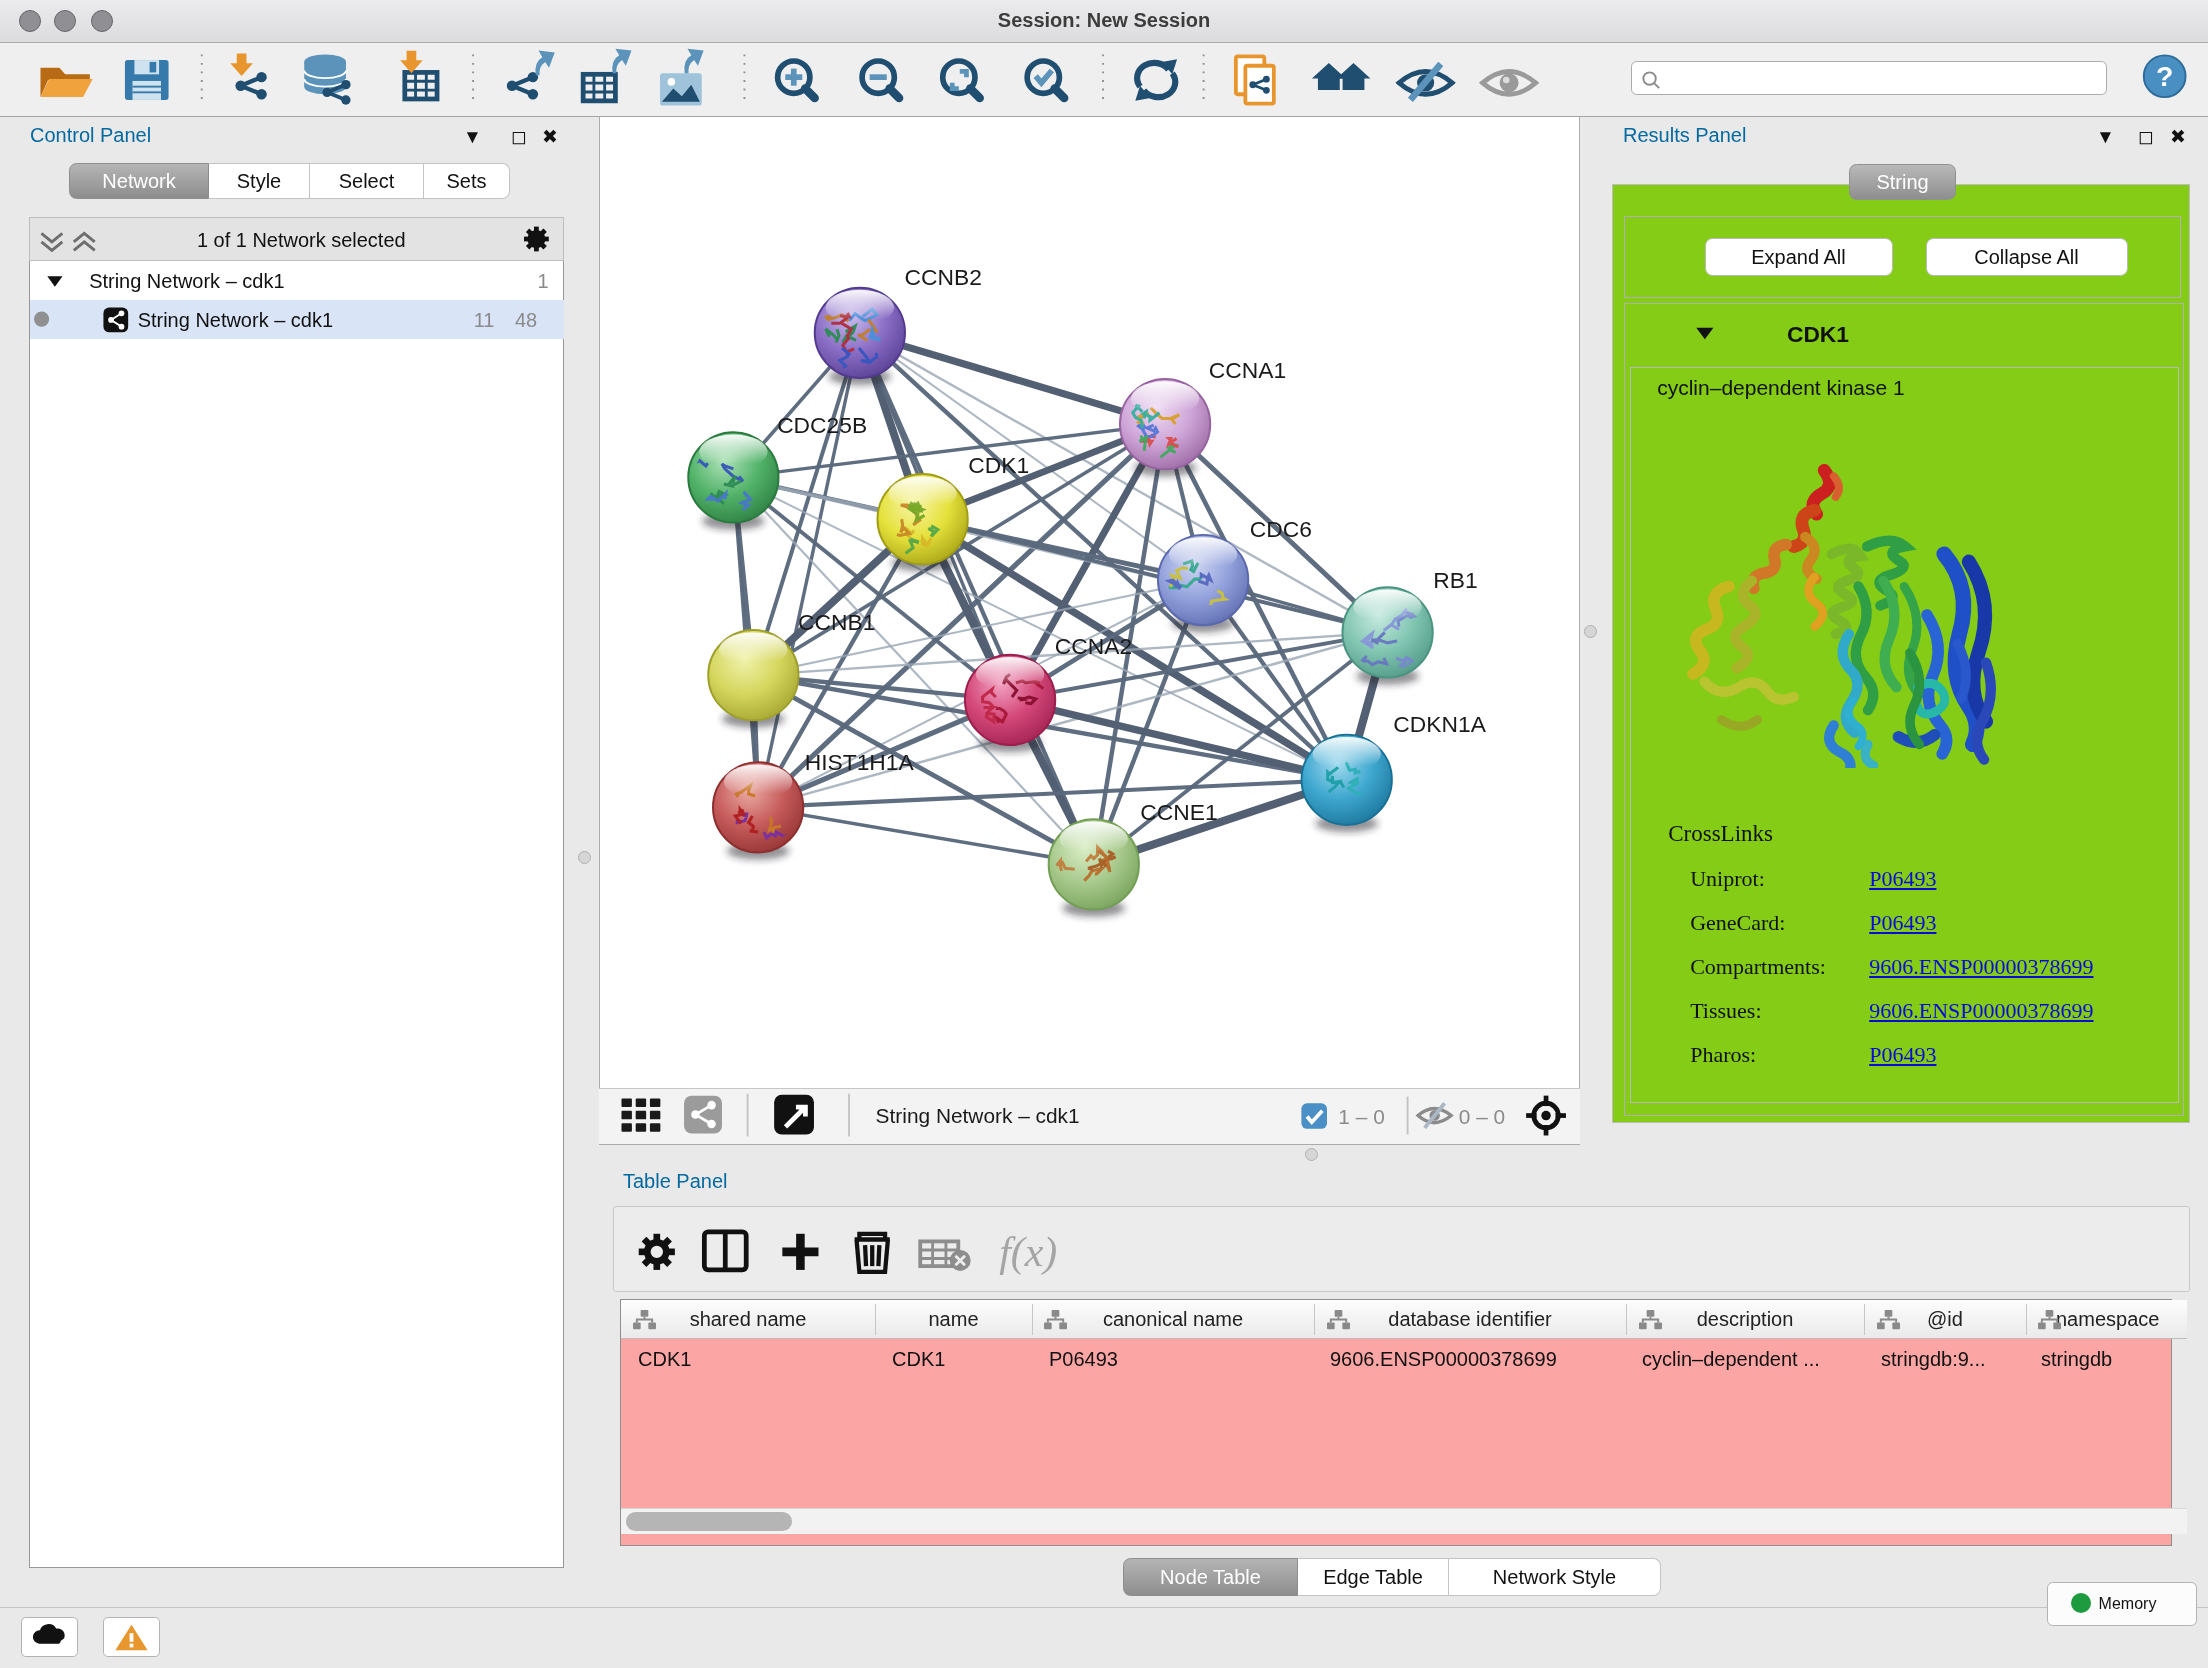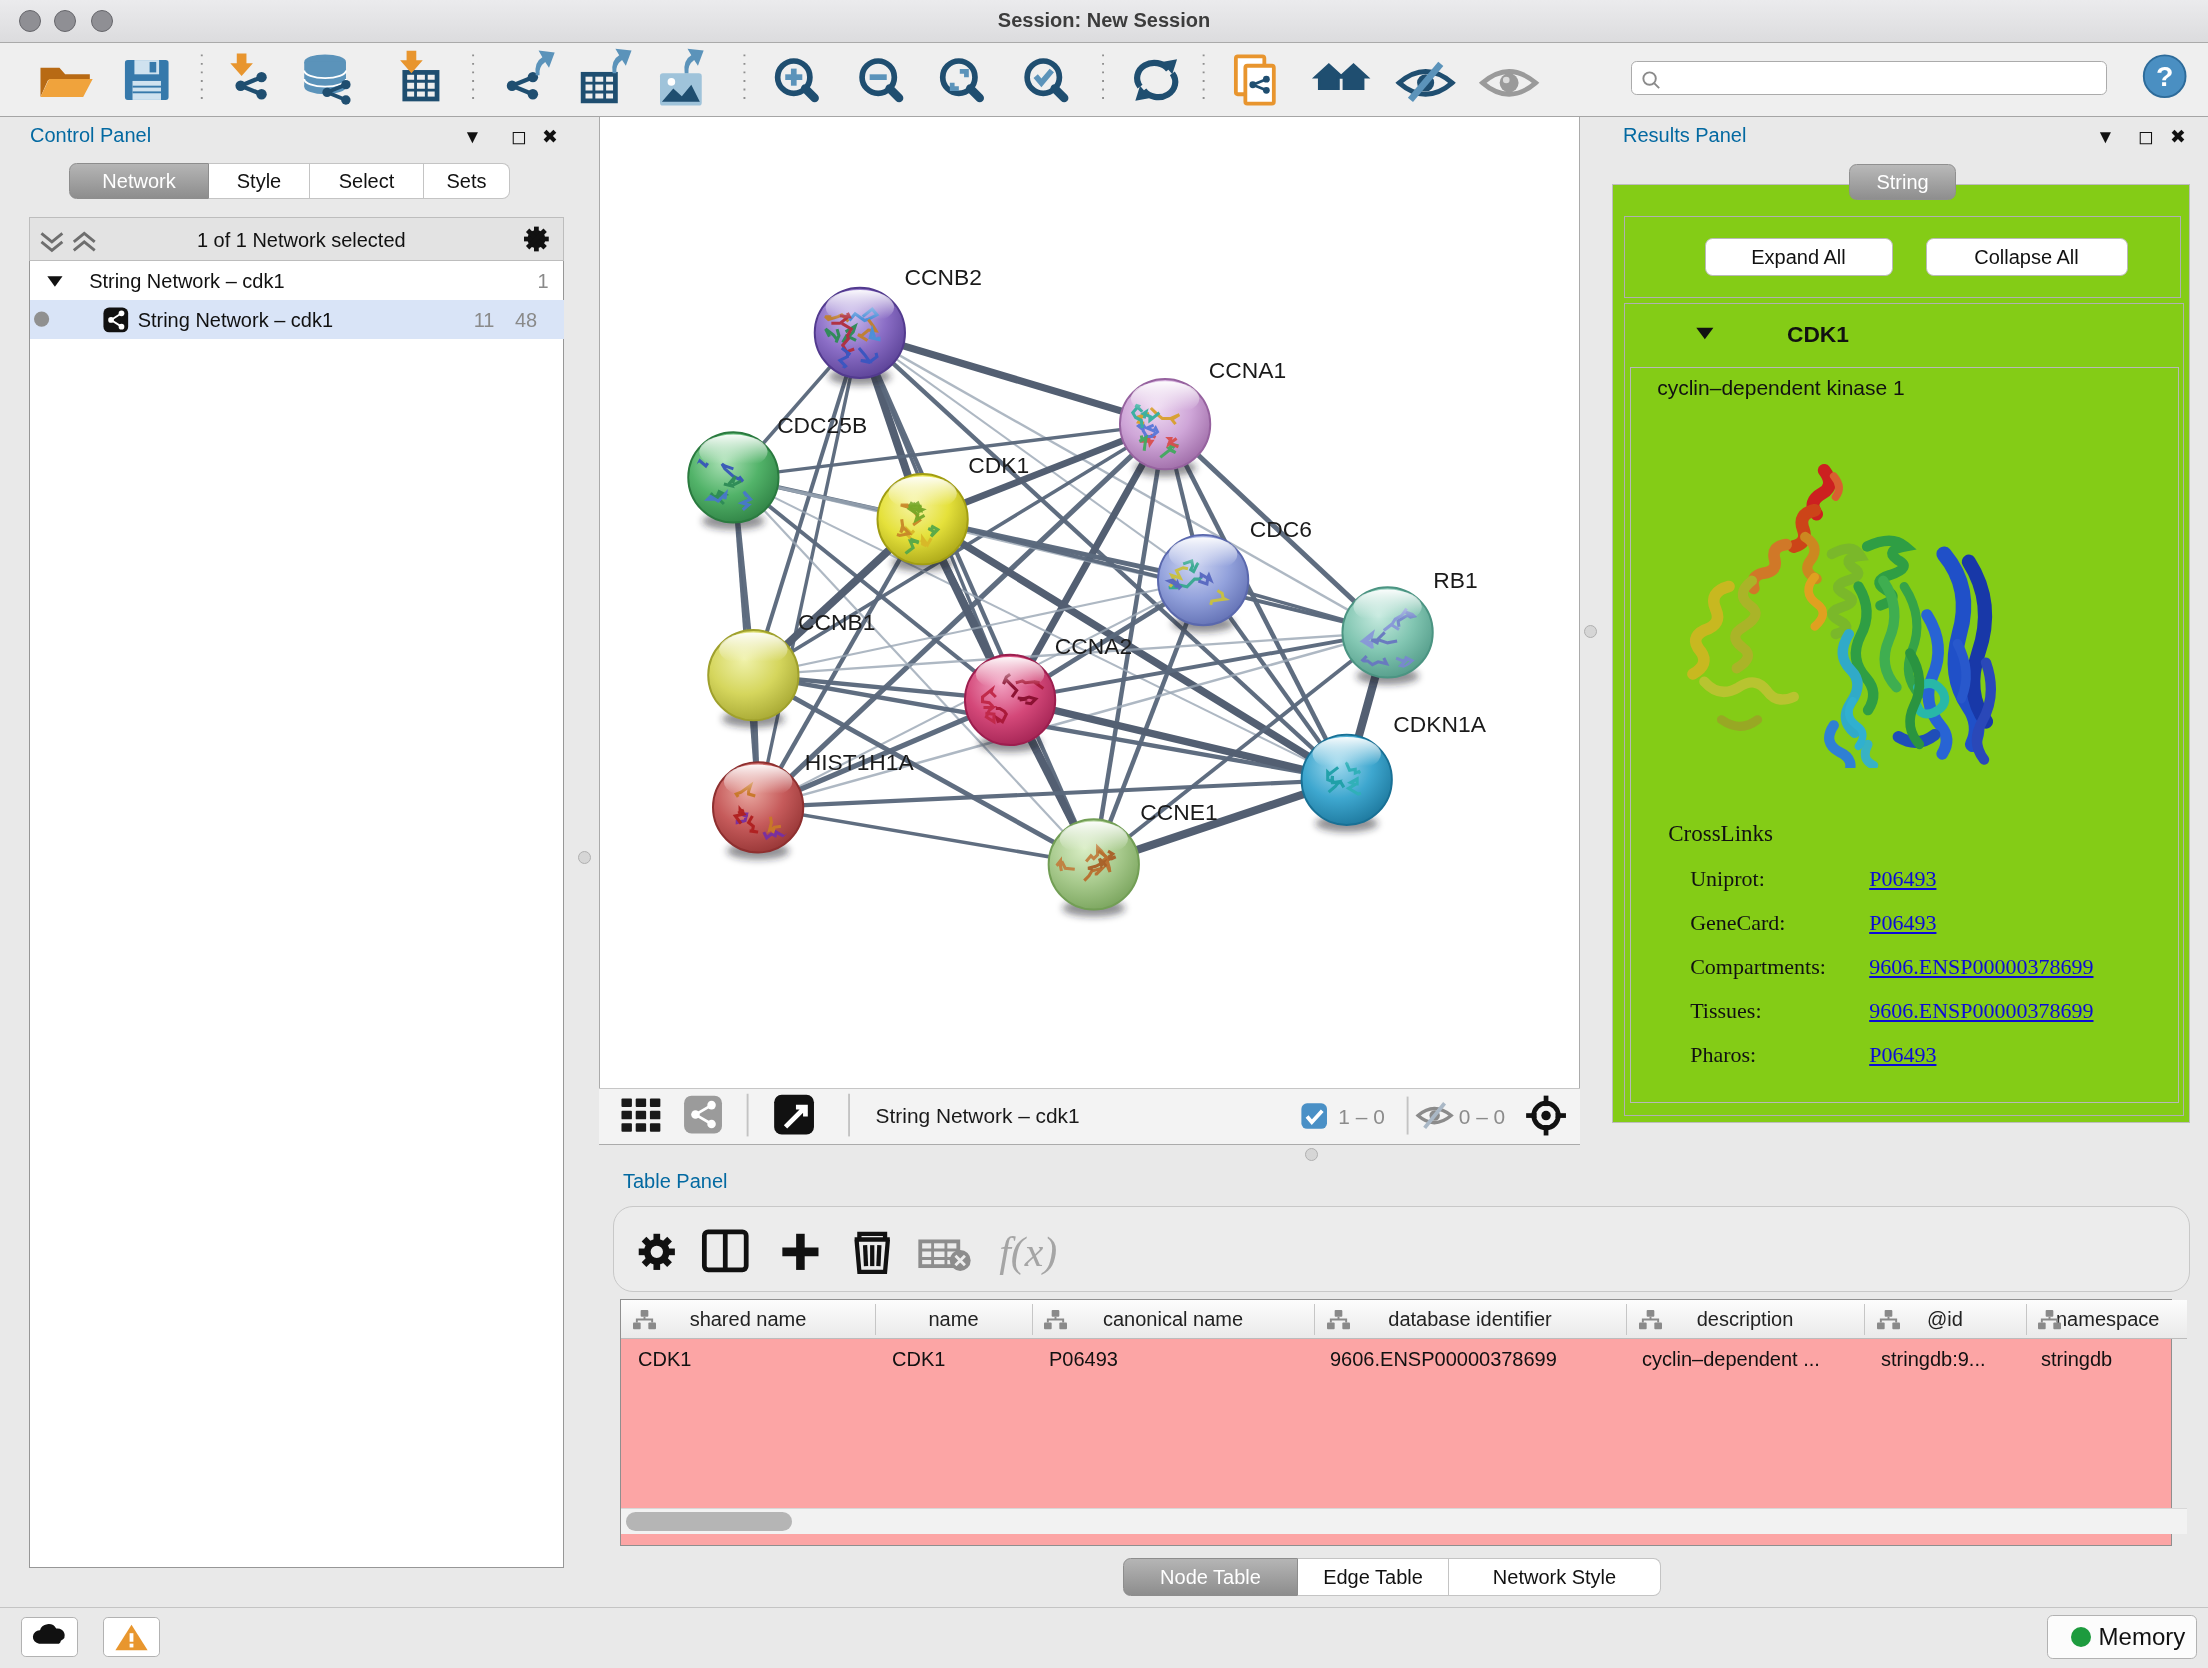--- a/index.html
+++ b/index.html
@@ -42,7 +42,7 @@
 .link { color:#0b0bd8; text-decoration:underline; }
 
 #tp-title { left:623px; top:1170px; }
-#tp-toolbar { left:613px; top:1206px; width:1577px; height:86px; background:#ececec; border:1px solid #c8c8c8; border-radius:20px; }
+#tp-toolbar { left:613px; top:1206px; width:1577px; height:86px; background:#ececec; border:1px solid #c8c8c8; border-radius:3px; }
 #tablebox { left:620px; top:1299px; width:1552px; height:247px; background:#fca5a5; border:1.9px solid #8f8f8f; }
 #thead { position:absolute; left:0; top:0; width:1566px; height:39px; background:linear-gradient(#fdfdfd,#eaeaea); border-bottom:1px solid #bcbcbc; }
 .th { position:absolute; top:0; height:39px; font-size:20px; color:#222; line-height:39px; text-align:center; }

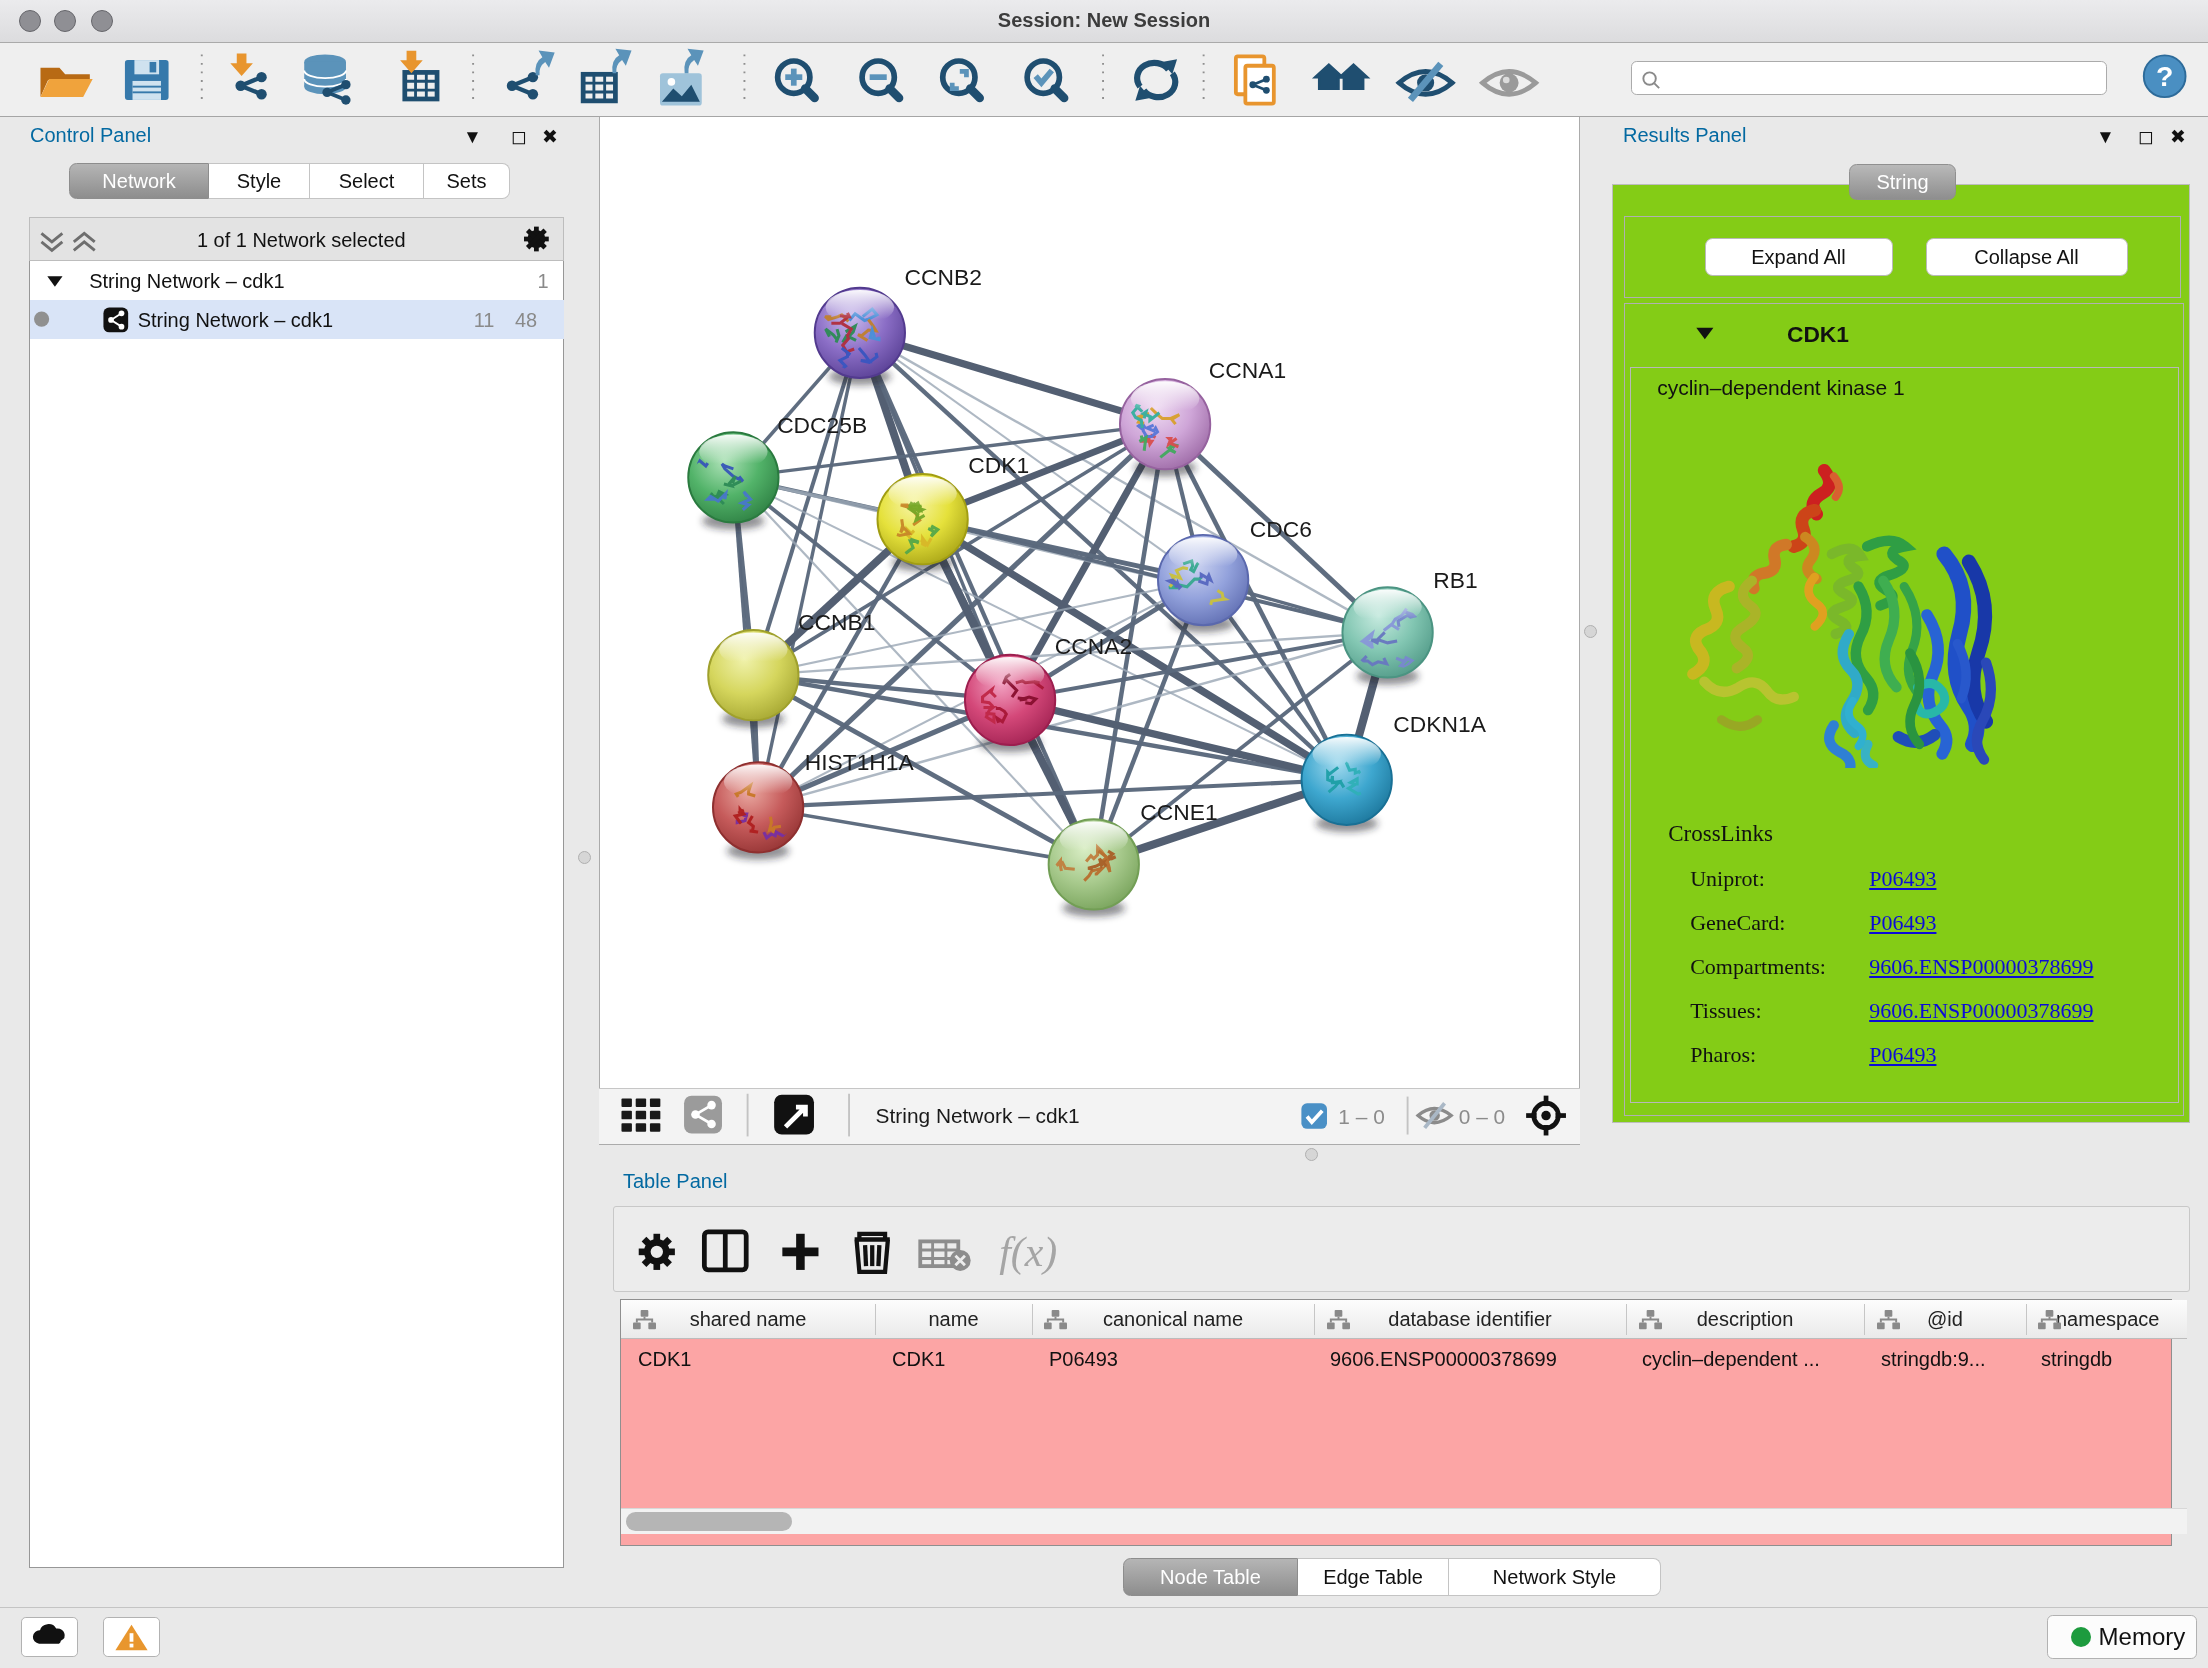--- a/index.html
+++ b/index.html
@@ -55,7 +55,7 @@
 
 #statusline { left:0; top:1607px; width:2208px; height:1px; background:#c4c4c4; }
 .statusbtn { position:absolute; top:1617px; height:40px; background:#ffffff; border:1px solid #b2b2b2; border-radius:4.8px; }
-#memorybtn { left:2047px; top:1615px; width:150px; height:44px; background:#fcfcfc; border:1px solid #b2b2b2; border-radius:5.7px; font-size:24px; line-height:42px; color:#111; }
+#memorybtn { left:2047px; top:1582px; width:150px; height:44px; background:#fcfcfc; border:1px solid #b2b2b2; border-radius:5.7px; font-size:16px; line-height:42px; color:#111; }
 .dot-handle { position:absolute; width:13.3px; height:13.3px; border-radius:50%; background:#d6d6d6; border:1px solid #b0b0b0; }
 </style>
 </head>

